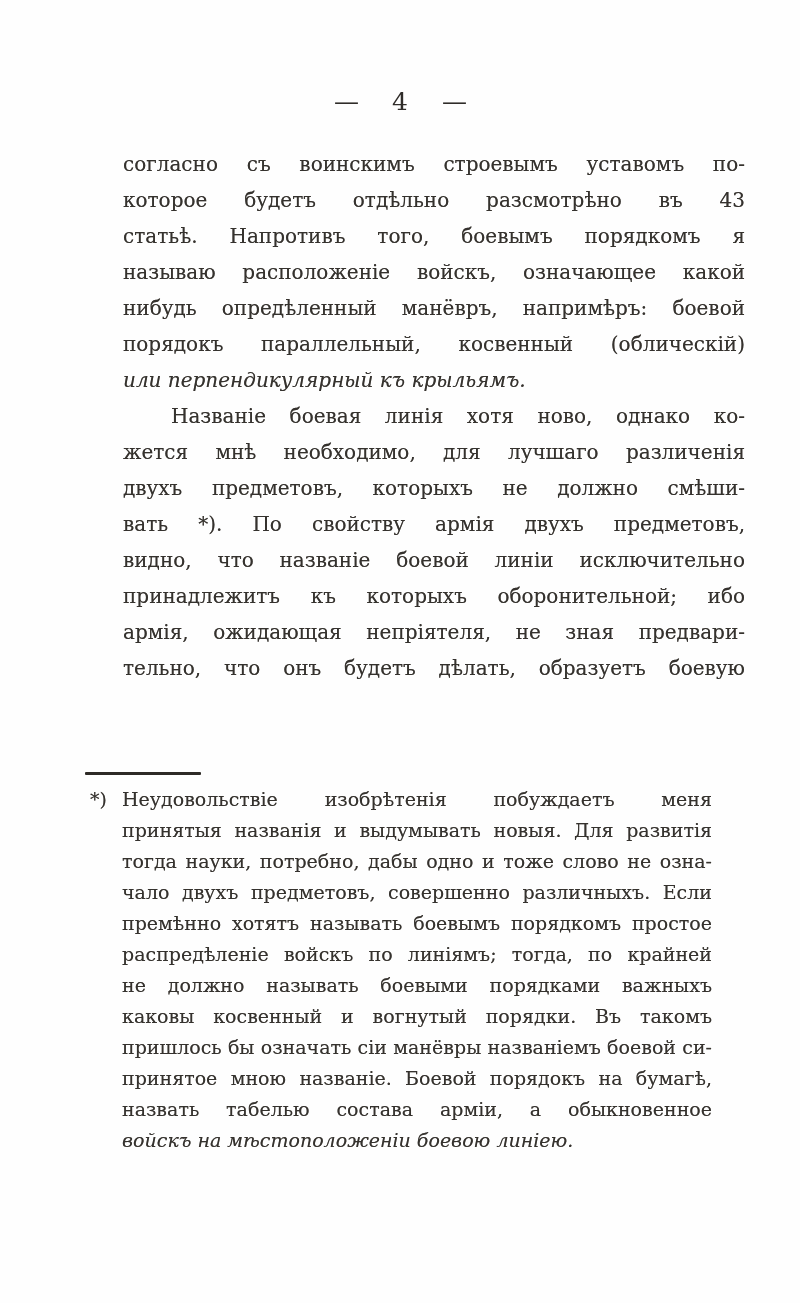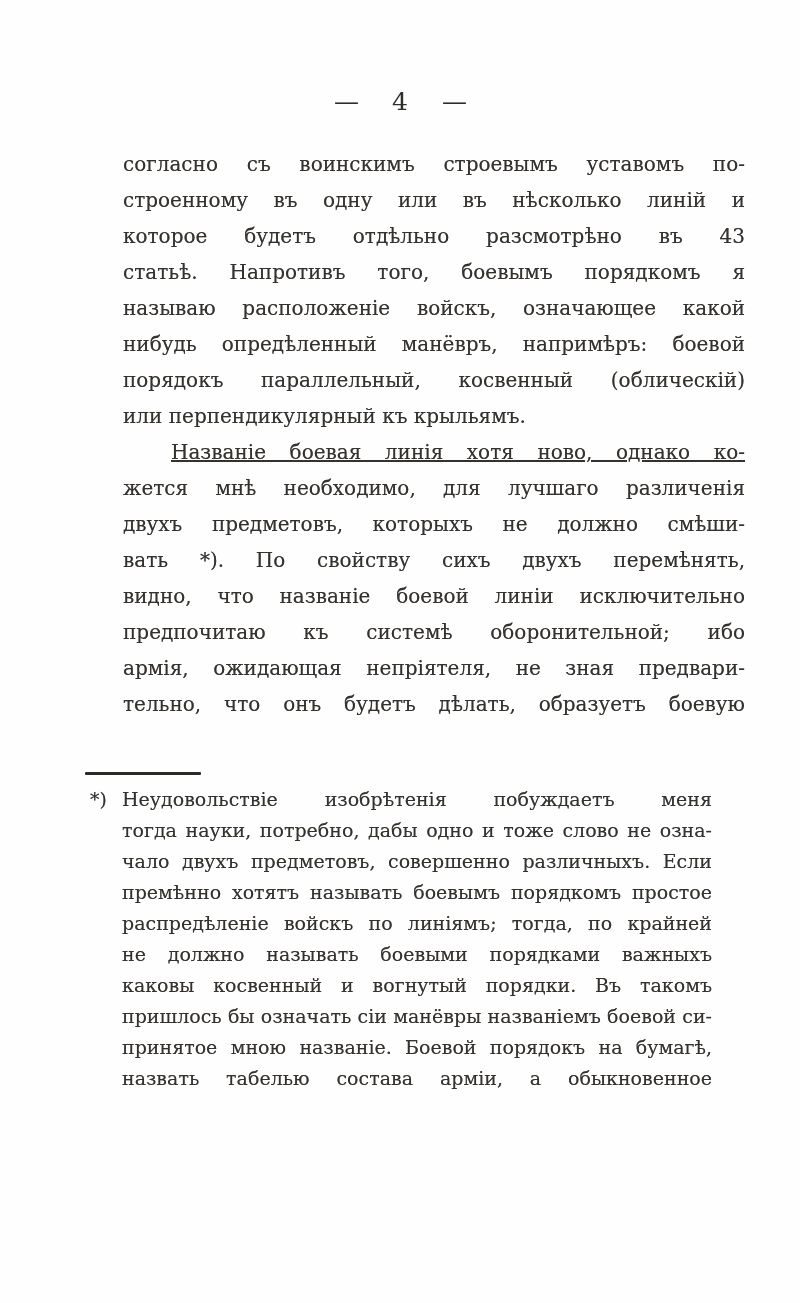--- a/index.html
+++ b/index.html
@@ -104,7 +104,6 @@
   <div class="main-text">
     <div class="para">
         <div class="tline">согласно съ воинскимъ строевымъ уставомъ по-</div>
-        <div class="tline">строенному въ одну или въ нѣсколько линій и</div>
         <div class="tline">которое будетъ отдѣльно разсмотрѣно въ 43</div>
         <div class="tline">статьѣ. Напротивъ того, боевымъ порядкомъ я</div>
         <div class="tline">называю расположеніе войскъ, означающее какой</div>

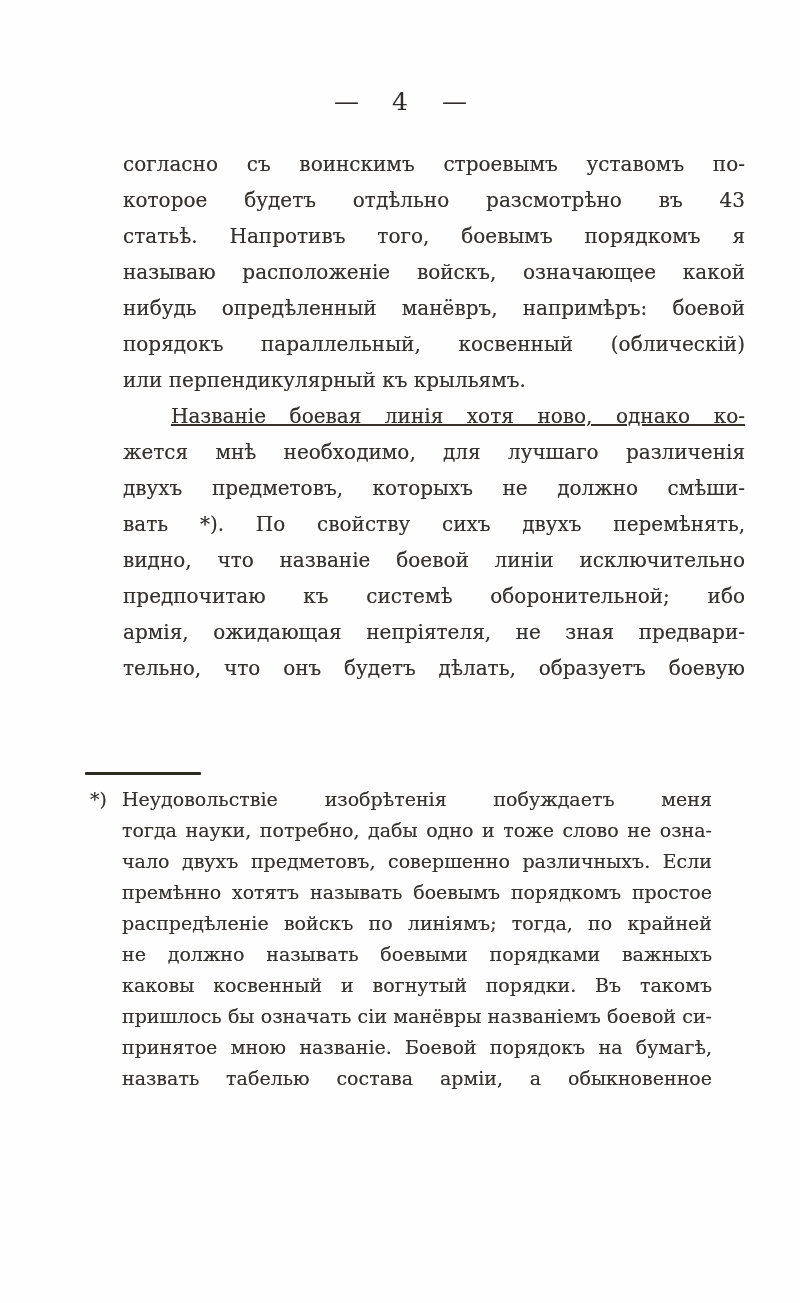--- a/index.html
+++ b/index.html
@@ -51,6 +51,7 @@
   }
   .tline.last {
     text-align-last: left;
+    font-style: italic;
   }
   .para-indent .tline:first-child {
     padding-left: 48px;

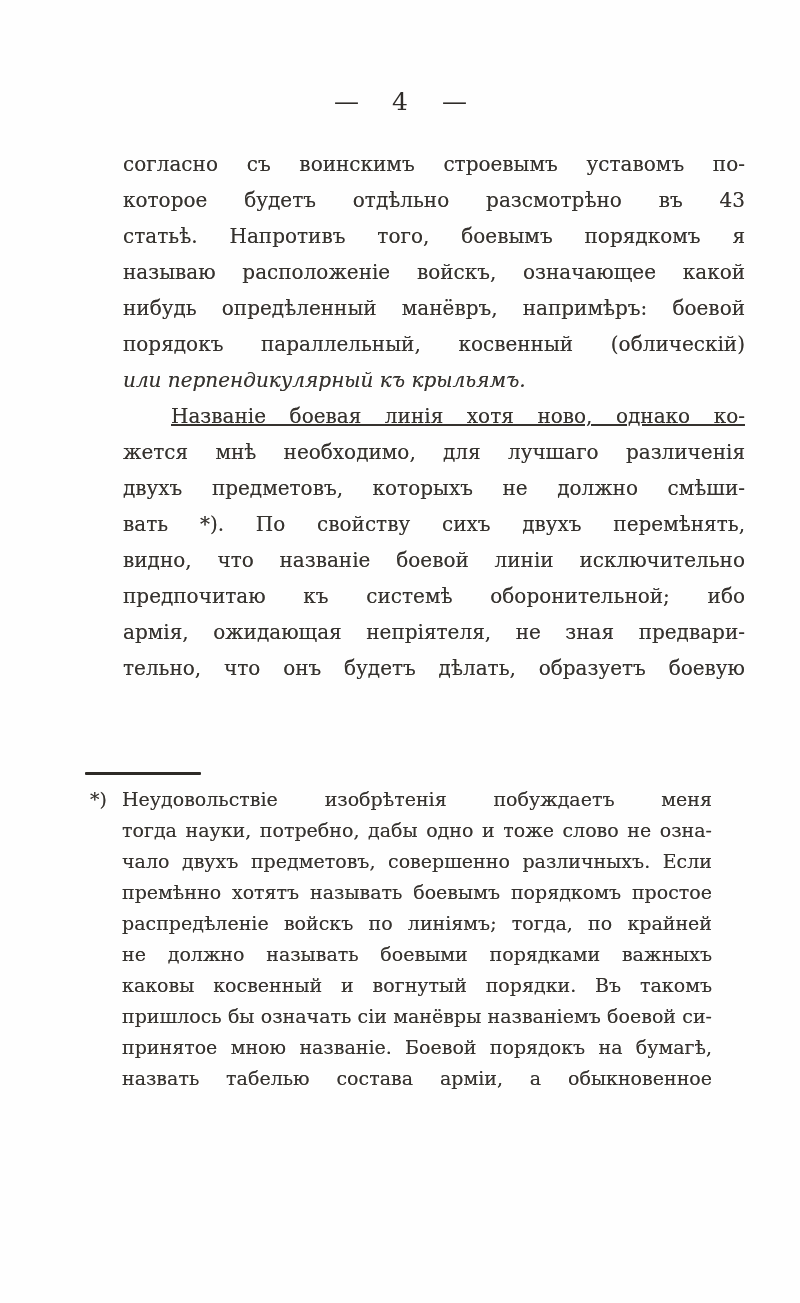--- a/index.html
+++ b/index.html
@@ -55,7 +55,6 @@
   }
   .para-indent .tline:first-child {
     padding-left: 48px;
-    text-decoration: underline;
   }
   
   .fn-rule {

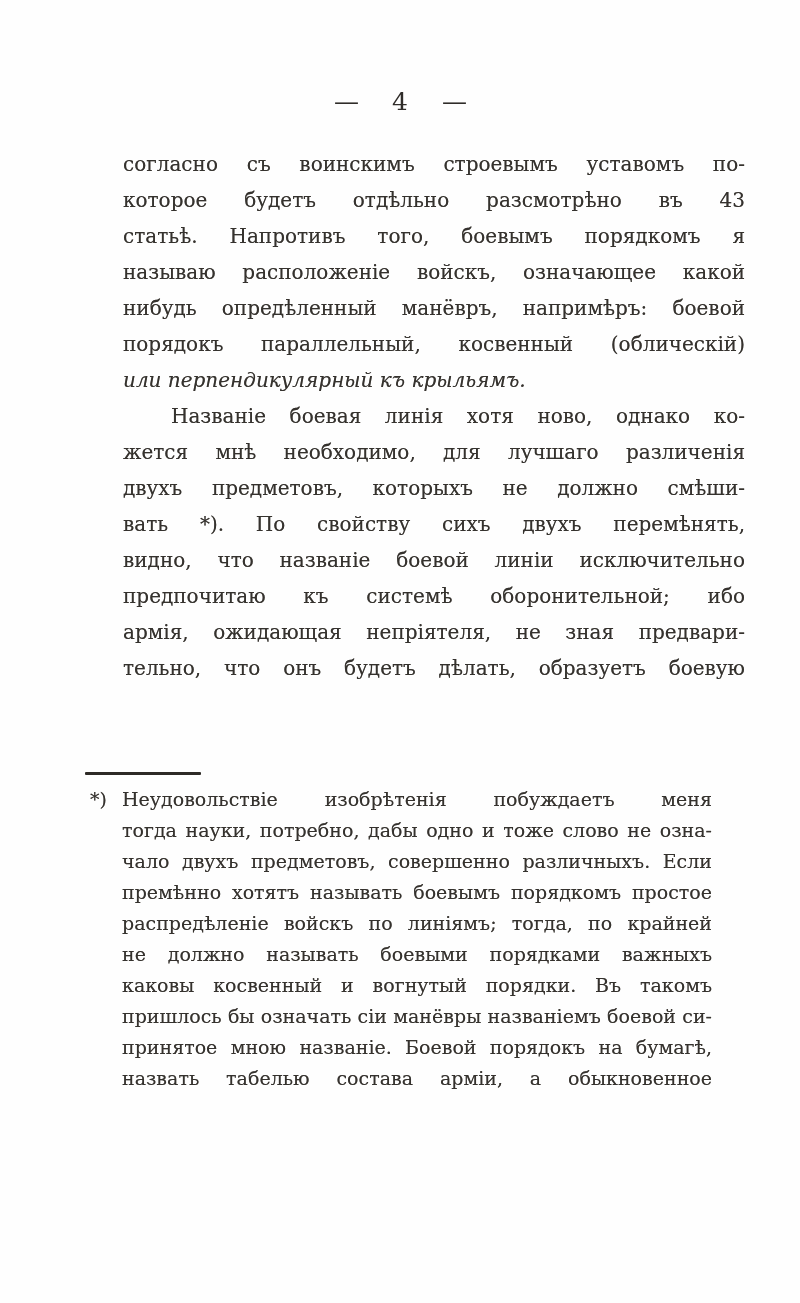--- a/index.html
+++ b/index.html
@@ -115,7 +115,7 @@
         <div class="tline">Названіе боевая линія хотя ново, однако ко-</div>
         <div class="tline">жется мнѣ необходимо, для лучшаго различенія</div>
         <div class="tline">двухъ предметовъ, которыхъ не должно смѣши-</div>
-        <div class="tline">вать *). По свойству сихъ двухъ перемѣнять,</div>
+        <div class="tline">вать *). По свойству армія двухъ предметовъ,</div>
         <div class="tline">видно, что названіе боевой линіи исключительно</div>
         <div class="tline">предпочитаю къ системѣ оборонительной; ибо</div>
         <div class="tline">армія, ожидающая непріятеля, не зная предвари-</div>

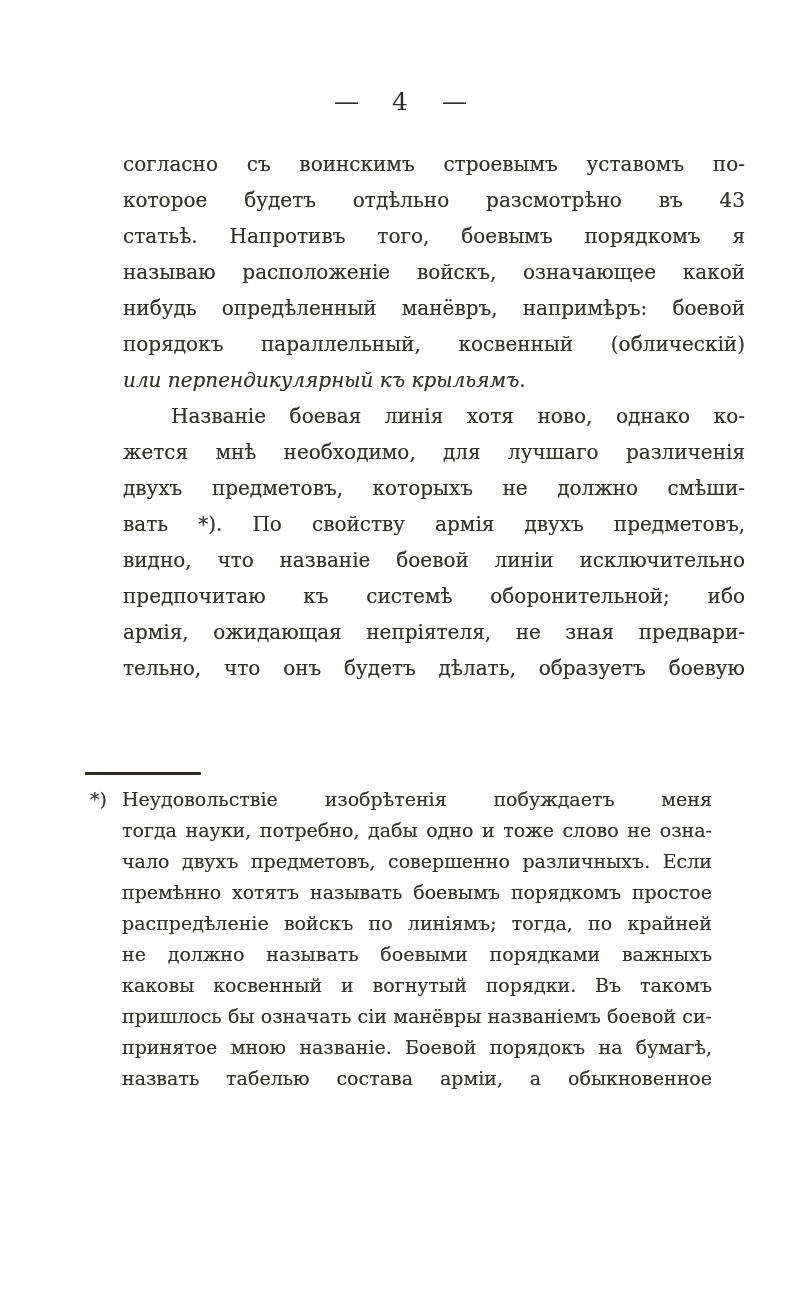--- a/index.html
+++ b/index.html
@@ -117,7 +117,7 @@
         <div class="tline">двухъ предметовъ, которыхъ не должно смѣши-</div>
         <div class="tline">вать *). По свойству армія двухъ предметовъ,</div>
         <div class="tline">видно, что названіе боевой линіи исключительно</div>
-        <div class="tline">предпочитаю къ системѣ оборонительной; ибо</div>
+        <div class="tline">принадлежитъ къ которыхъ оборонительной; ибо</div>
         <div class="tline">армія, ожидающая непріятеля, не зная предвари-</div>
         <div class="tline">тельно, что онъ будетъ дѣлать, образуетъ боевую</div>
       </div>

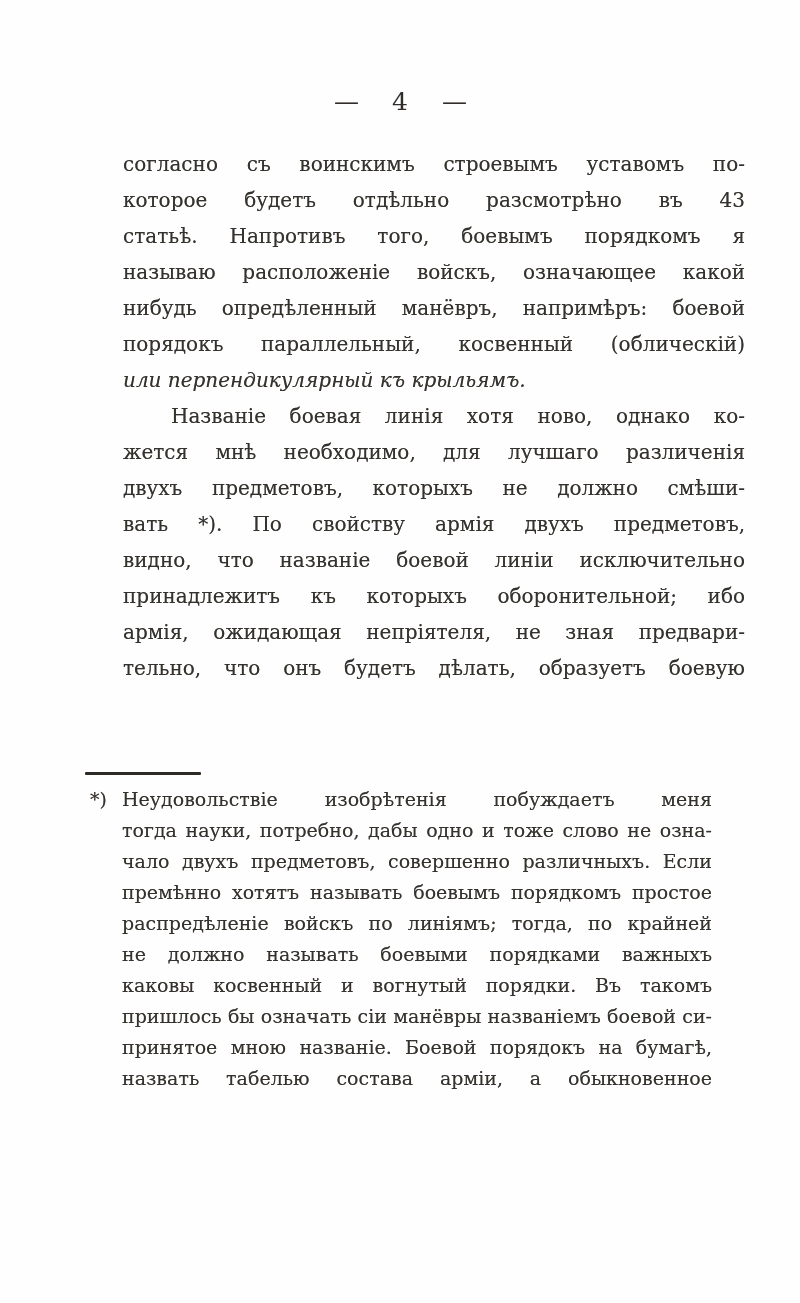--- a/index.html
+++ b/index.html
@@ -129,6 +129,7 @@
     <span class="fn-marker">*)</span>
     <div class="fn-lines">
         <div class="tline">Неудовольствіе изобрѣтенія побуждаетъ меня перемѣнять</div>
+        <div class="tline">принятыя названія и выдумывать новыя. Для развитія</div>
         <div class="tline">тогда науки, потребно, дабы одно и тоже слово не озна-</div>
         <div class="tline">чало двухъ предметовъ, совершенно различныхъ. Если не-</div>
         <div class="tline">премѣнно хотятъ называть боевымъ порядкомъ простое</div>

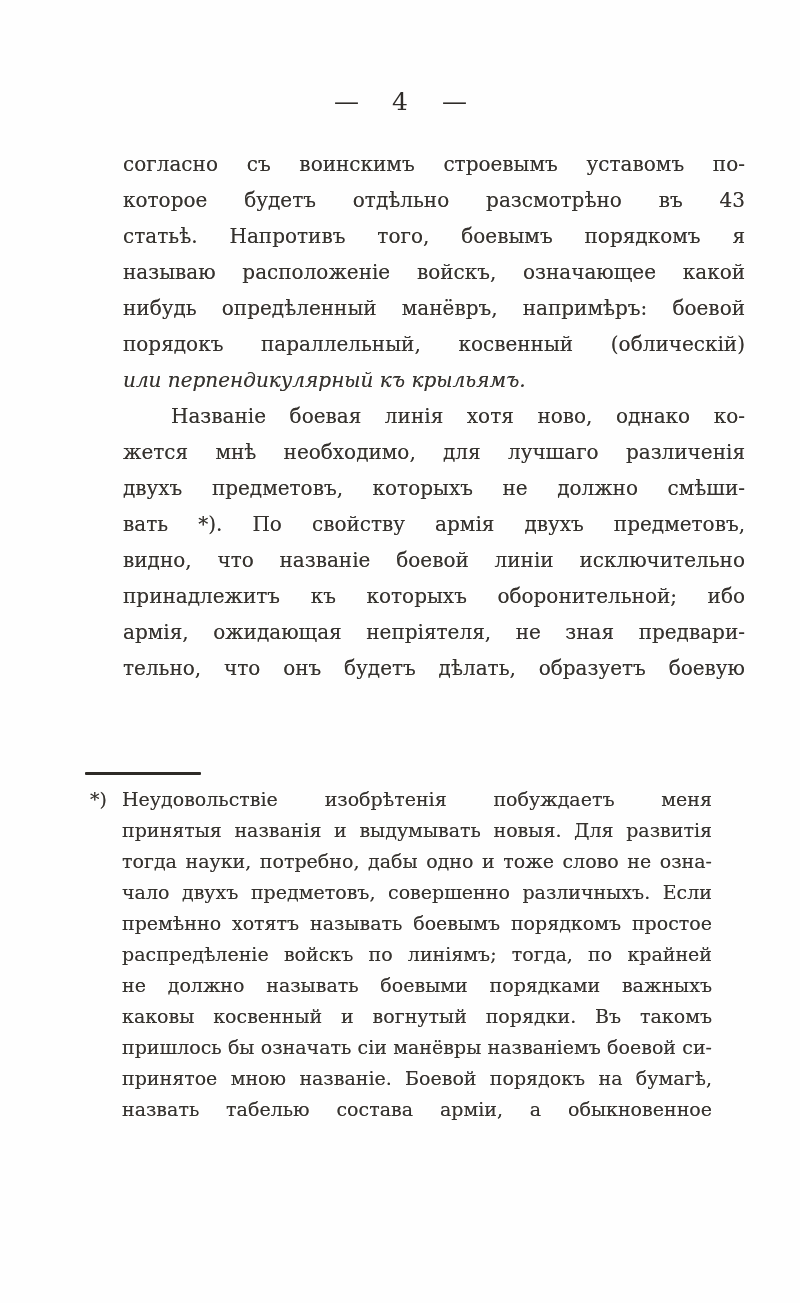--- a/index.html
+++ b/index.html
@@ -139,6 +139,7 @@
         <div class="tline">пришлось бы означать сіи манёвры названіемъ боевой си-</div>
         <div class="tline">принятое мною названіе. Боевой порядокъ на бумагѣ, можно</div>
         <div class="tline">назвать табелью состава арміи, а обыкновенное построеніе</div>
+        <div class="tline last">войскъ на мѣстоположеніи боевою линіею.</div>
       </div>
   </div>
 

